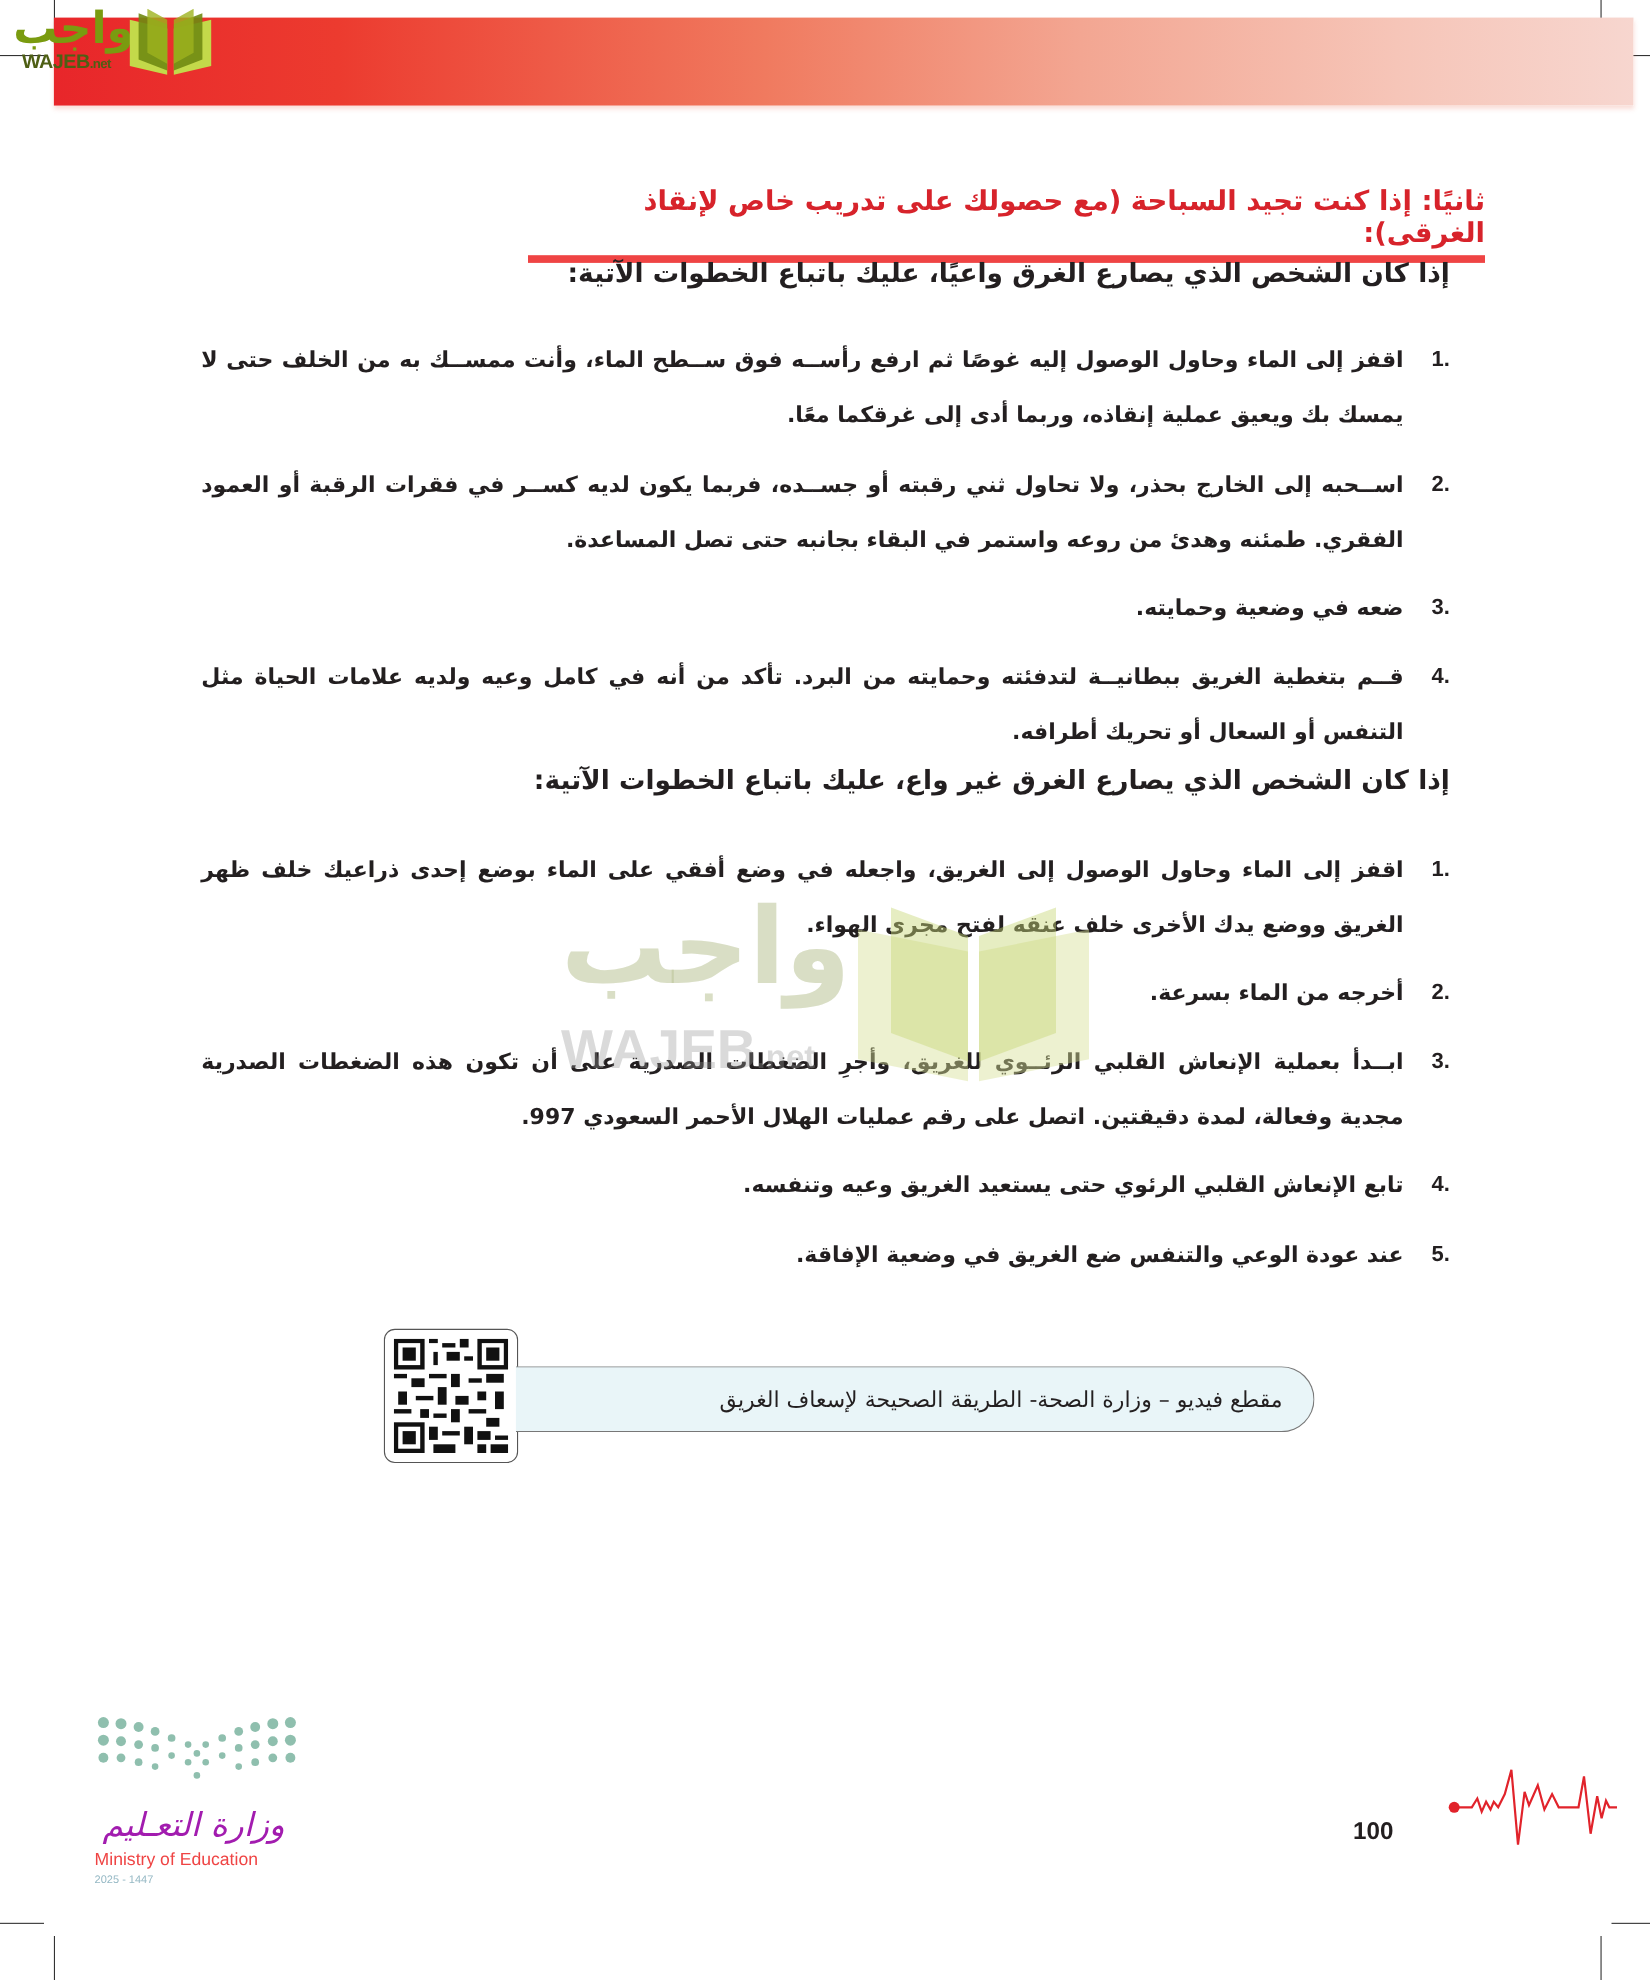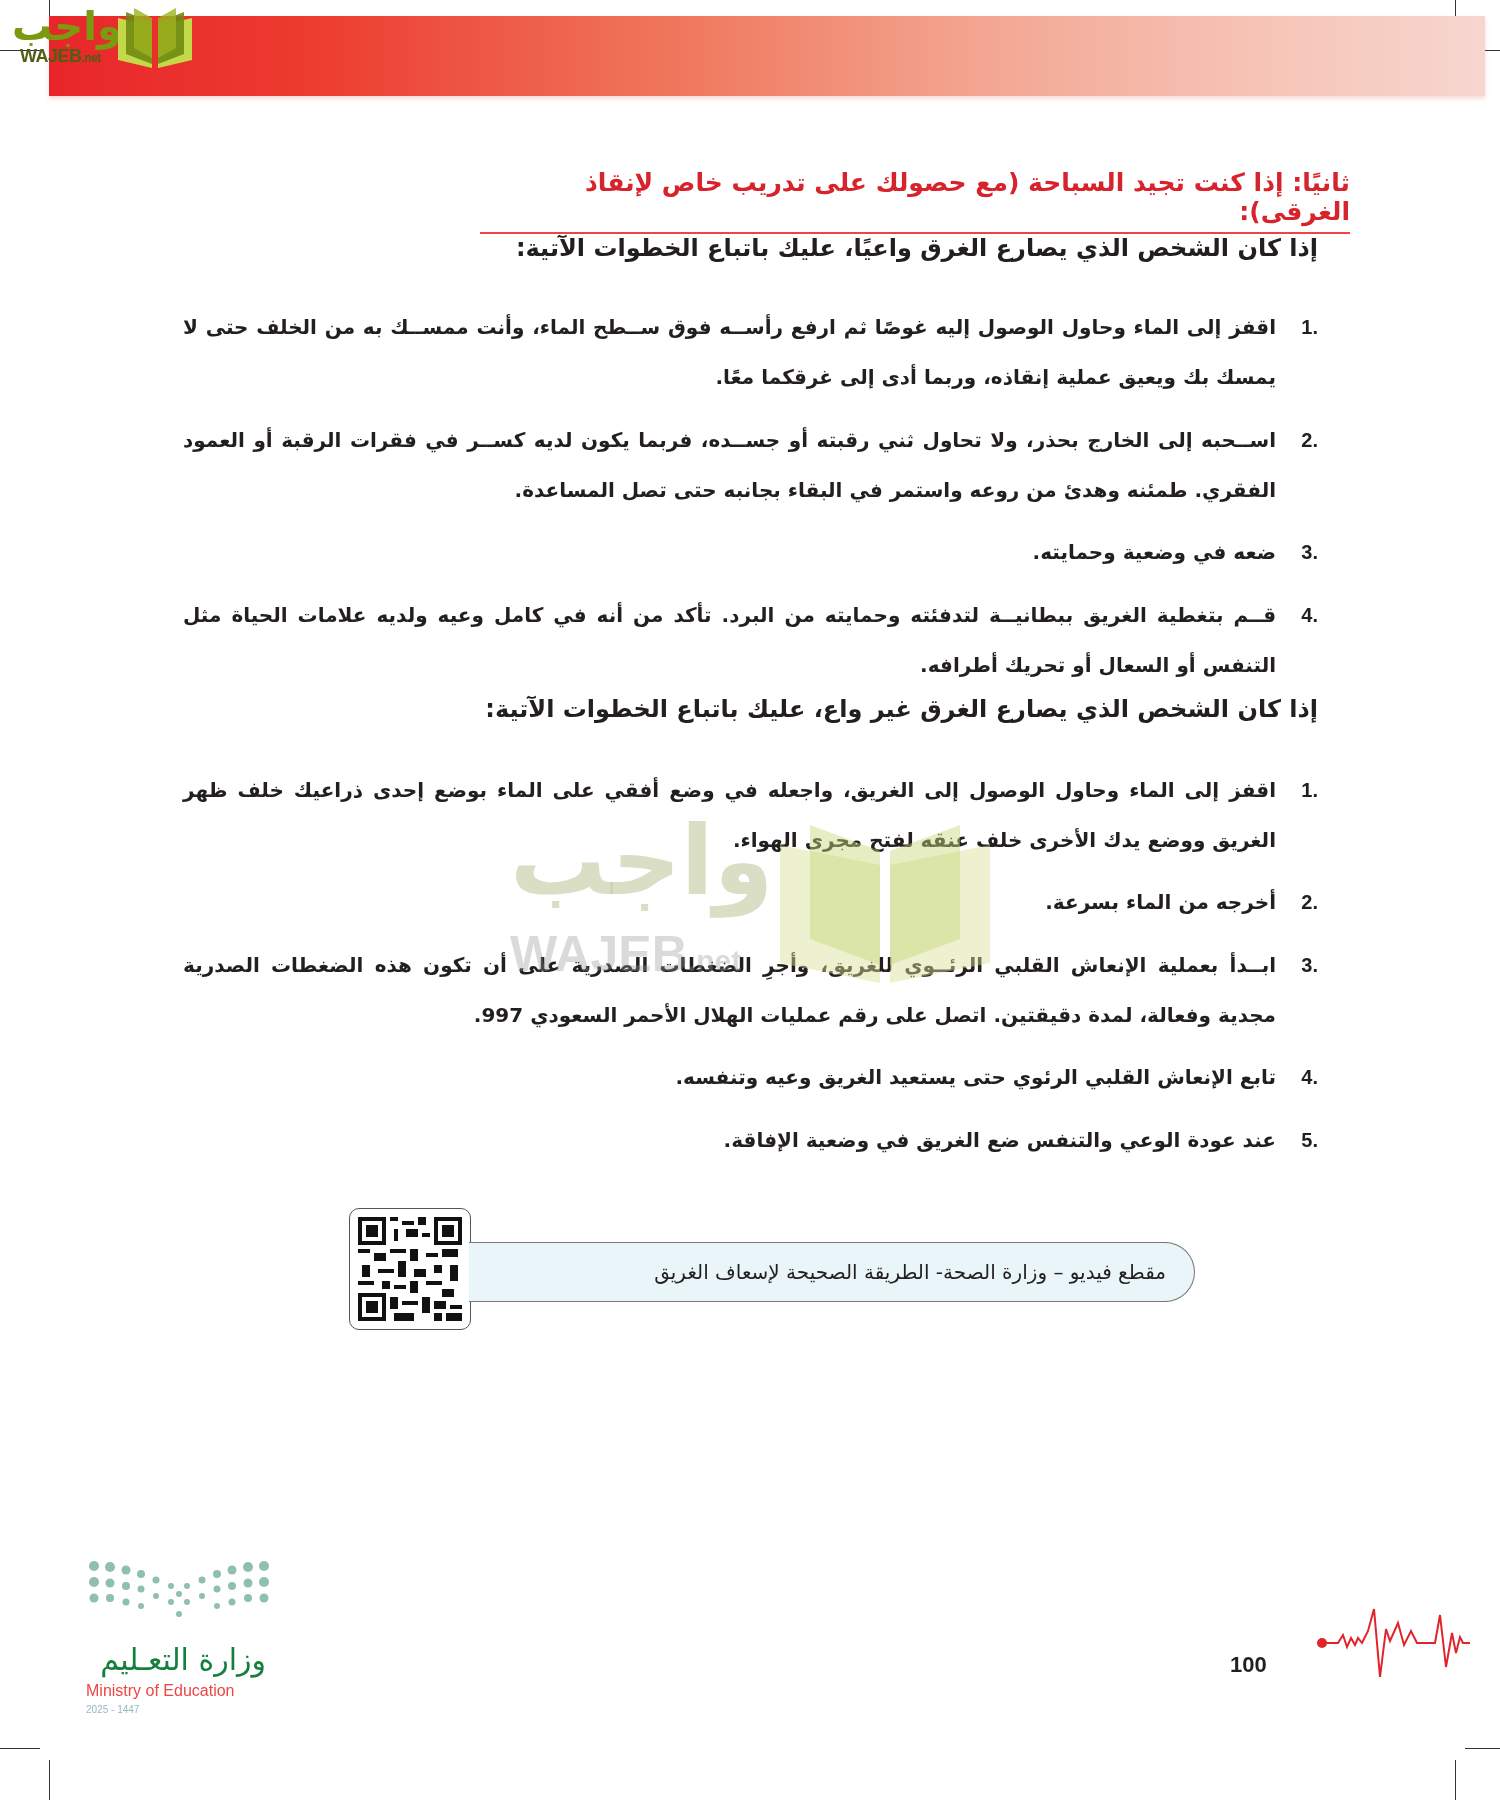--- a/index.html
+++ b/index.html
@@ -42,7 +42,7 @@
   .section-title {
     position: absolute; top: 168px; right: 150px; width: 870px;
     color: #d7232b; font-weight: bold; font-size: 25px; direction: rtl; text-align: right;
-    padding-bottom: 6px; border-bottom: 2px solid #ef4444;
+    padding-bottom: 6px; border-bottom: 7px solid #ef4444;
   }
   .subhead {
     position: absolute; right: 182px; font-weight: bold; font-size: 24px; direction: rtl;

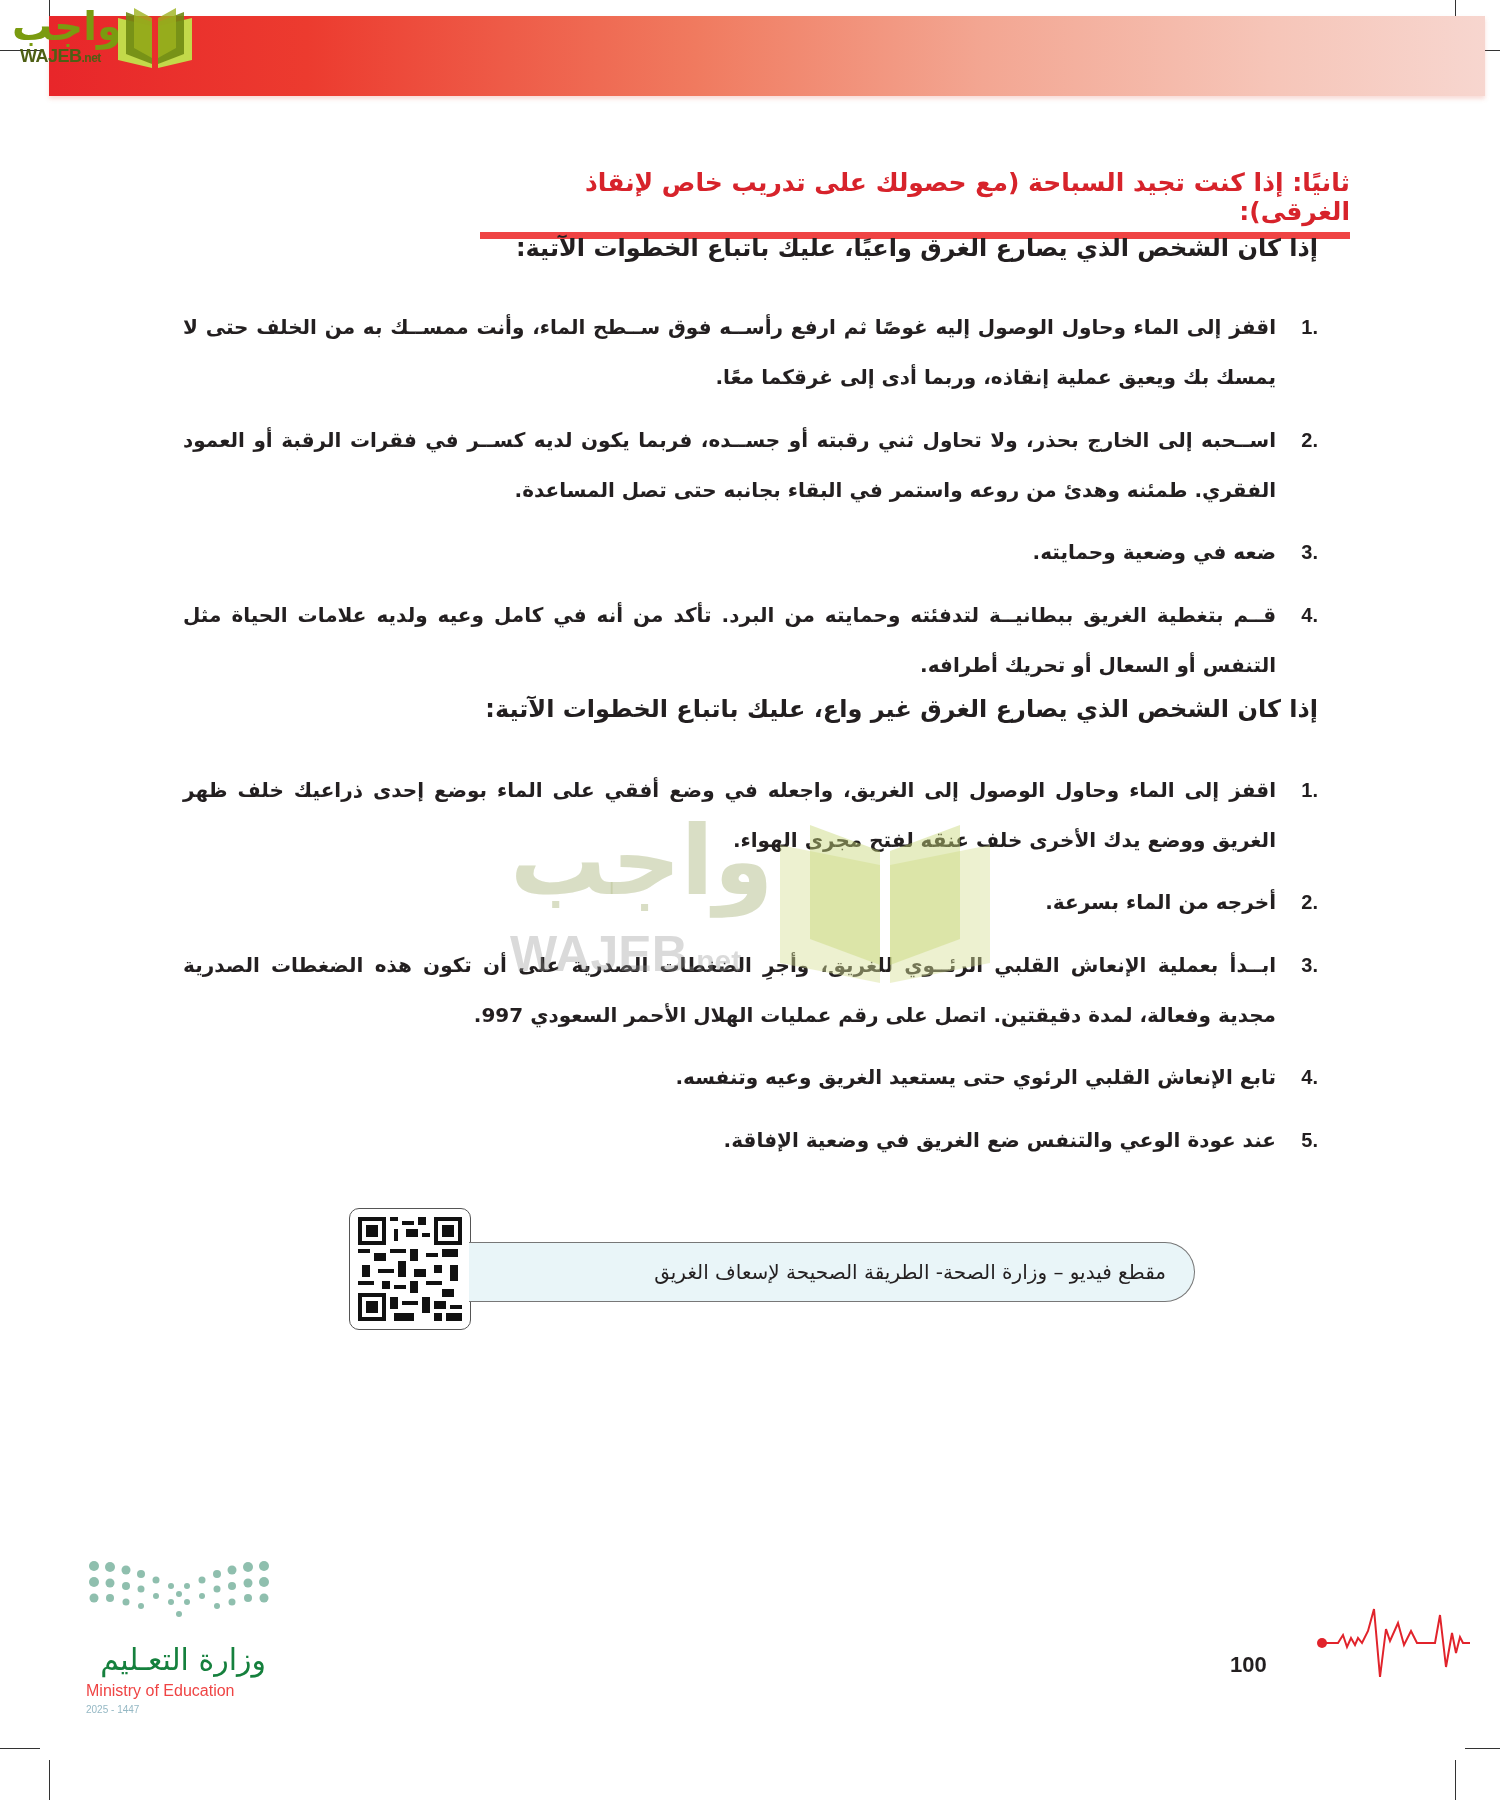--- a/index.html
+++ b/index.html
@@ -79,7 +79,7 @@
 
   
   .moe-logo { position: absolute; left: 86px; top: 1558px; width: 190px; height: 170px; }
-  .moe-ar { position: absolute; left: 0; top: 84px; font-size: 30px; color: #15803d; direction: rtl; width: 180px; text-align: right; }
+  .moe-ar { position: absolute; left: 0; top: 84px; font-size: 30px; color: #a21caf; direction: rtl; width: 180px; text-align: center; font-style: italic; }
   .moe-en { position: absolute; left: 0; top: 124px; font-size: 16px; color: #ef4444; font-family: "Liberation Sans", sans-serif; white-space: nowrap; }
   .moe-year { position: absolute; left: 0; top: 146px; font-size: 10px; color: #95b8c4; font-family: "Liberation Sans", sans-serif; }
   .page-num { position: absolute; left: 1230px; top: 1652px; font-size: 22px; font-weight: bold; color: #231f20; font-family: "Liberation Sans", sans-serif; }

